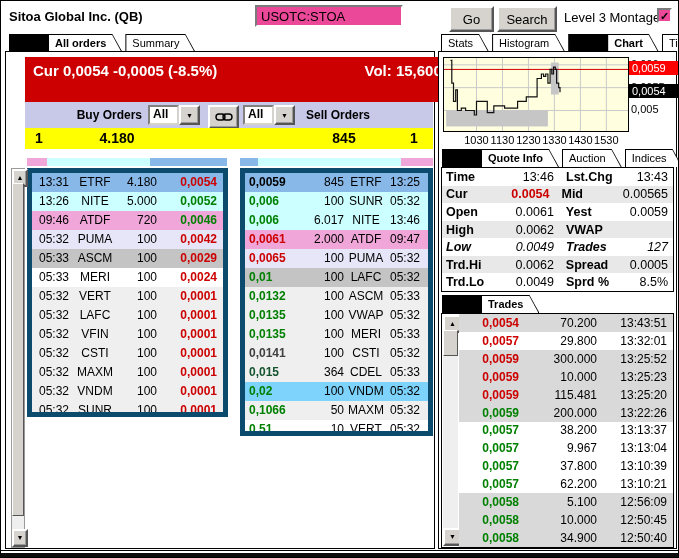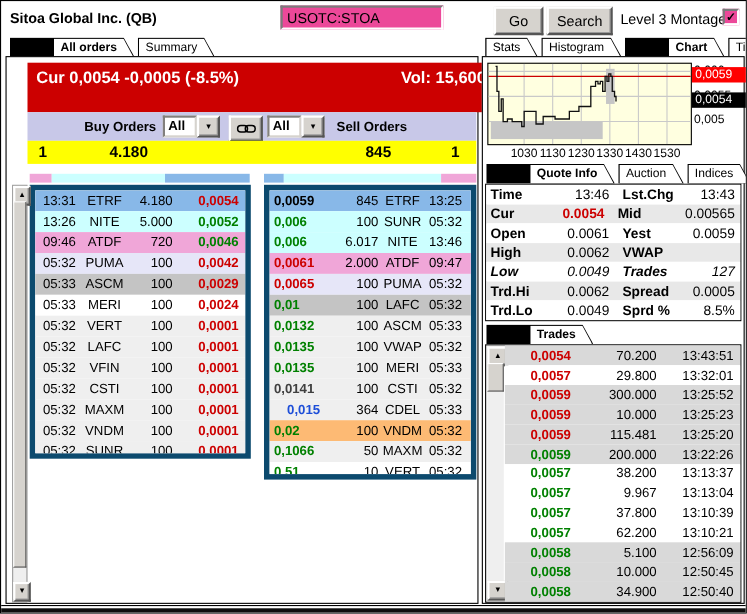--- a/index.html
+++ b/index.html
@@ -273,7 +273,7 @@
           <span class="ask-t">05:32</span>
         </div>
         <div class="mrow" style="background: rgb(239, 239, 239);">
-          <span class="ask-px" style="color: #1d4ed8; text-align: center;">0,015</span>
+          <span class="ask-px" style="color: #14532d;">0,015</span>
           <span class="ask-sz">364</span>
           <span class="ask-mm">CDEL</span>
           <span class="ask-t">05:33</span>

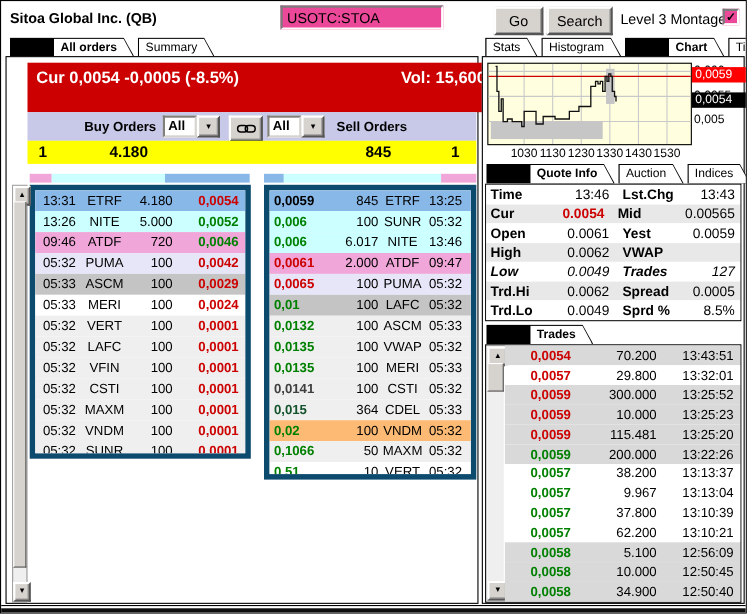--- a/index.html
+++ b/index.html
@@ -278,7 +278,7 @@
           <span class="ask-mm">CDEL</span>
           <span class="ask-t">05:33</span>
         </div>
-        <div class="mrow" style="background: #fdba74;">
+        <div class="mrow" style="background: #7dd3fc;">
           <span class="ask-px" style="color: rgb(0, 128, 0);">0,02</span>
           <span class="ask-sz">100</span>
           <span class="ask-mm">VNDM</span>

